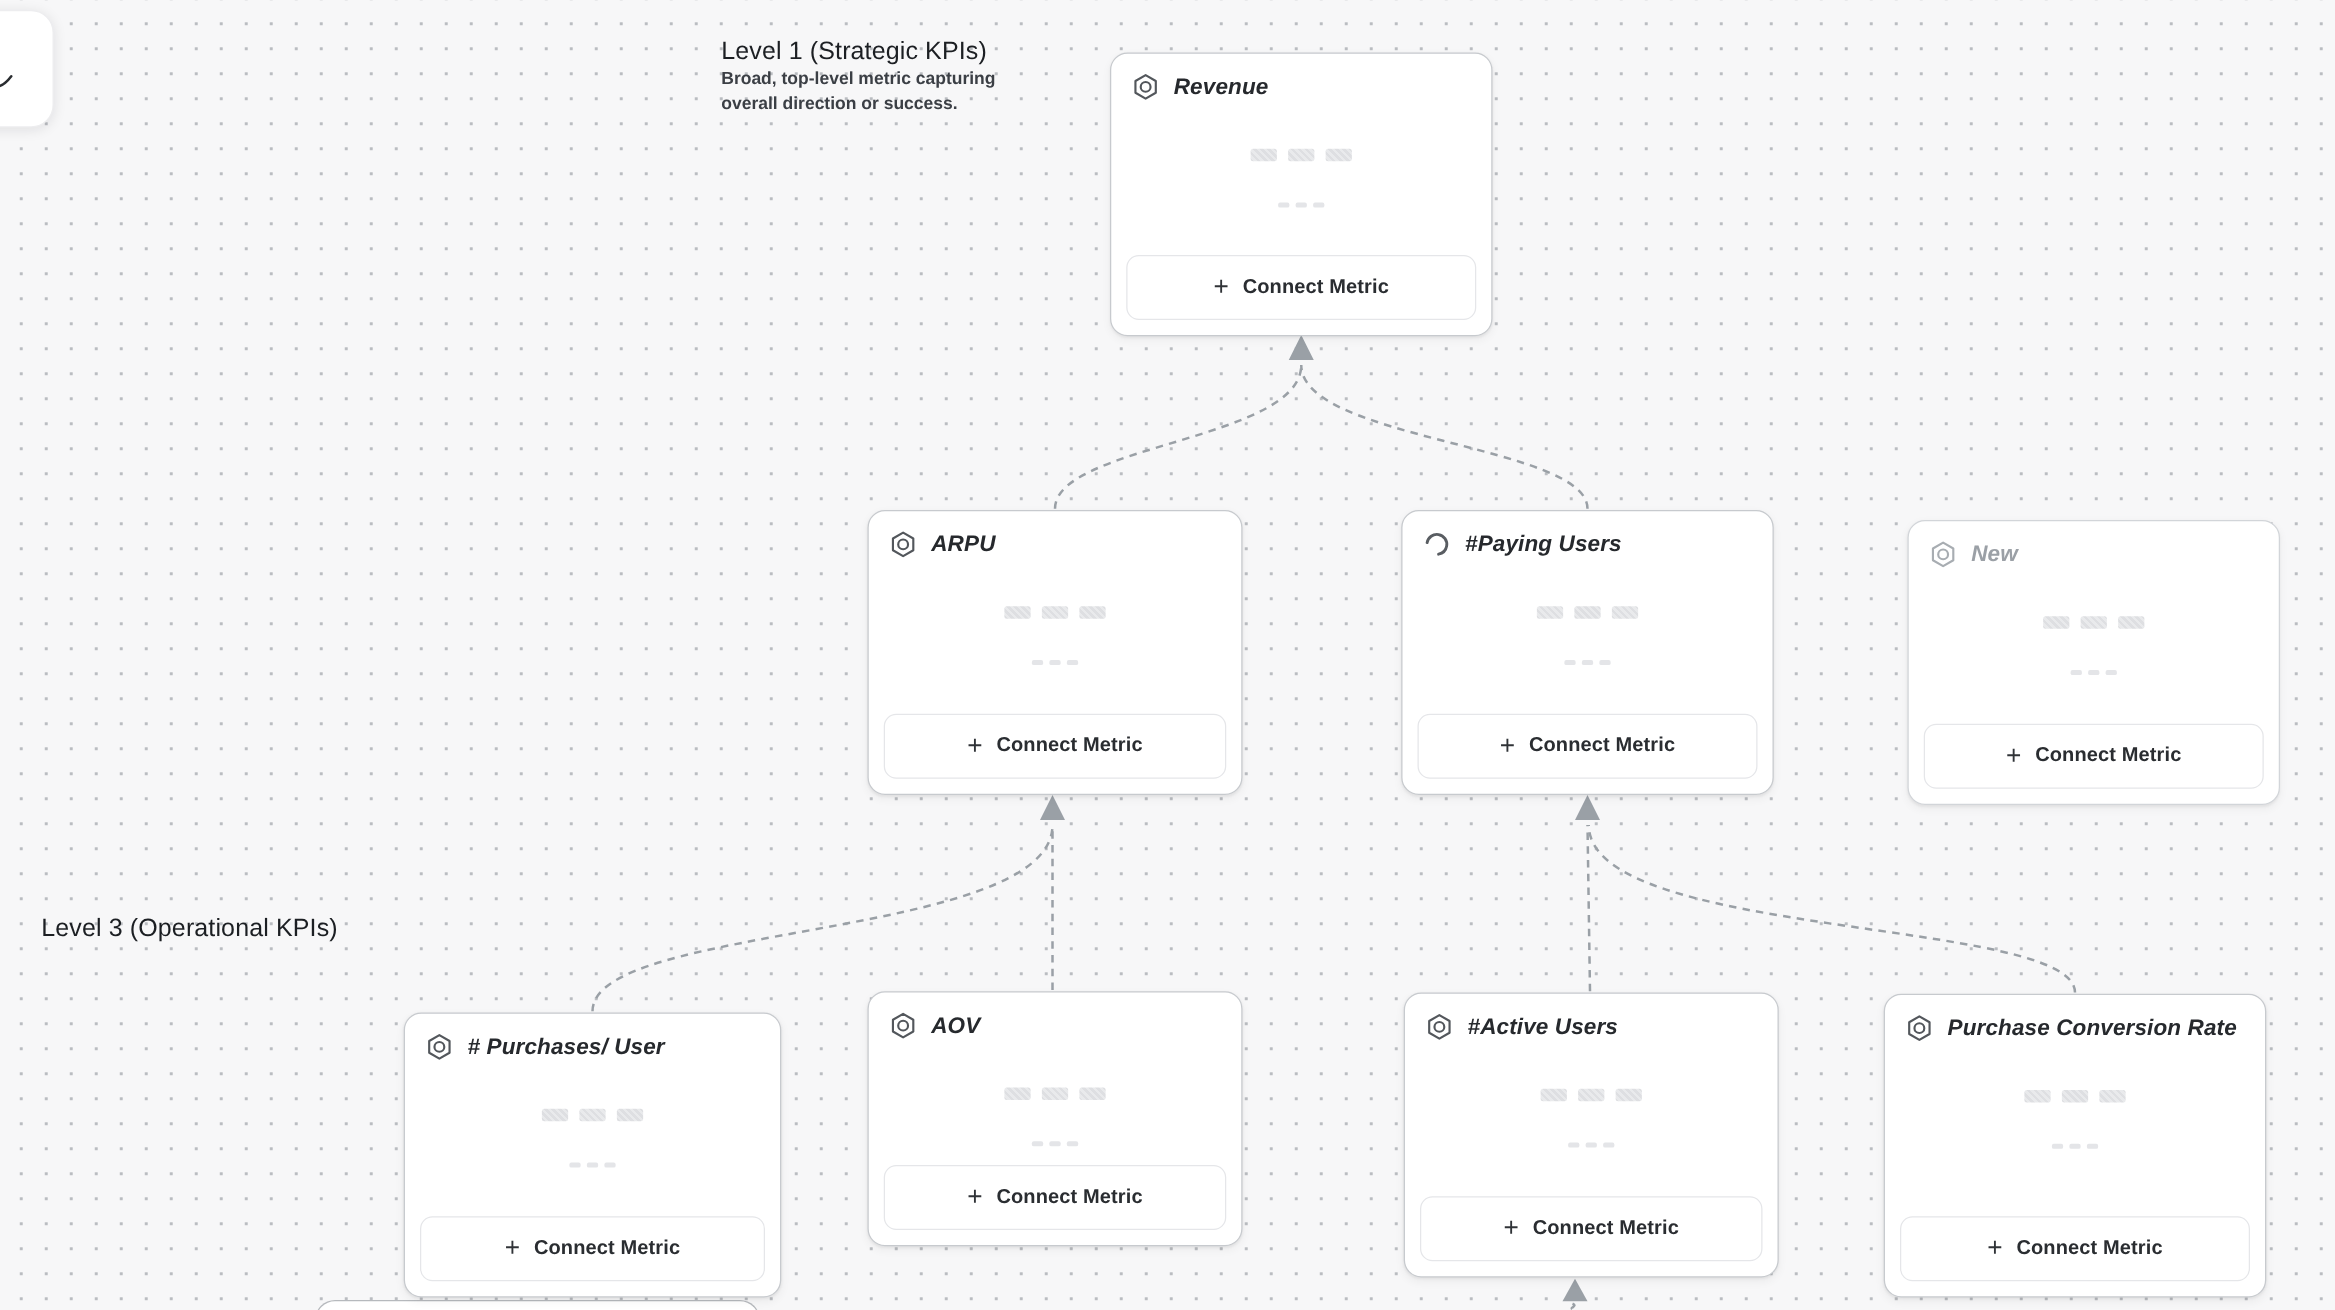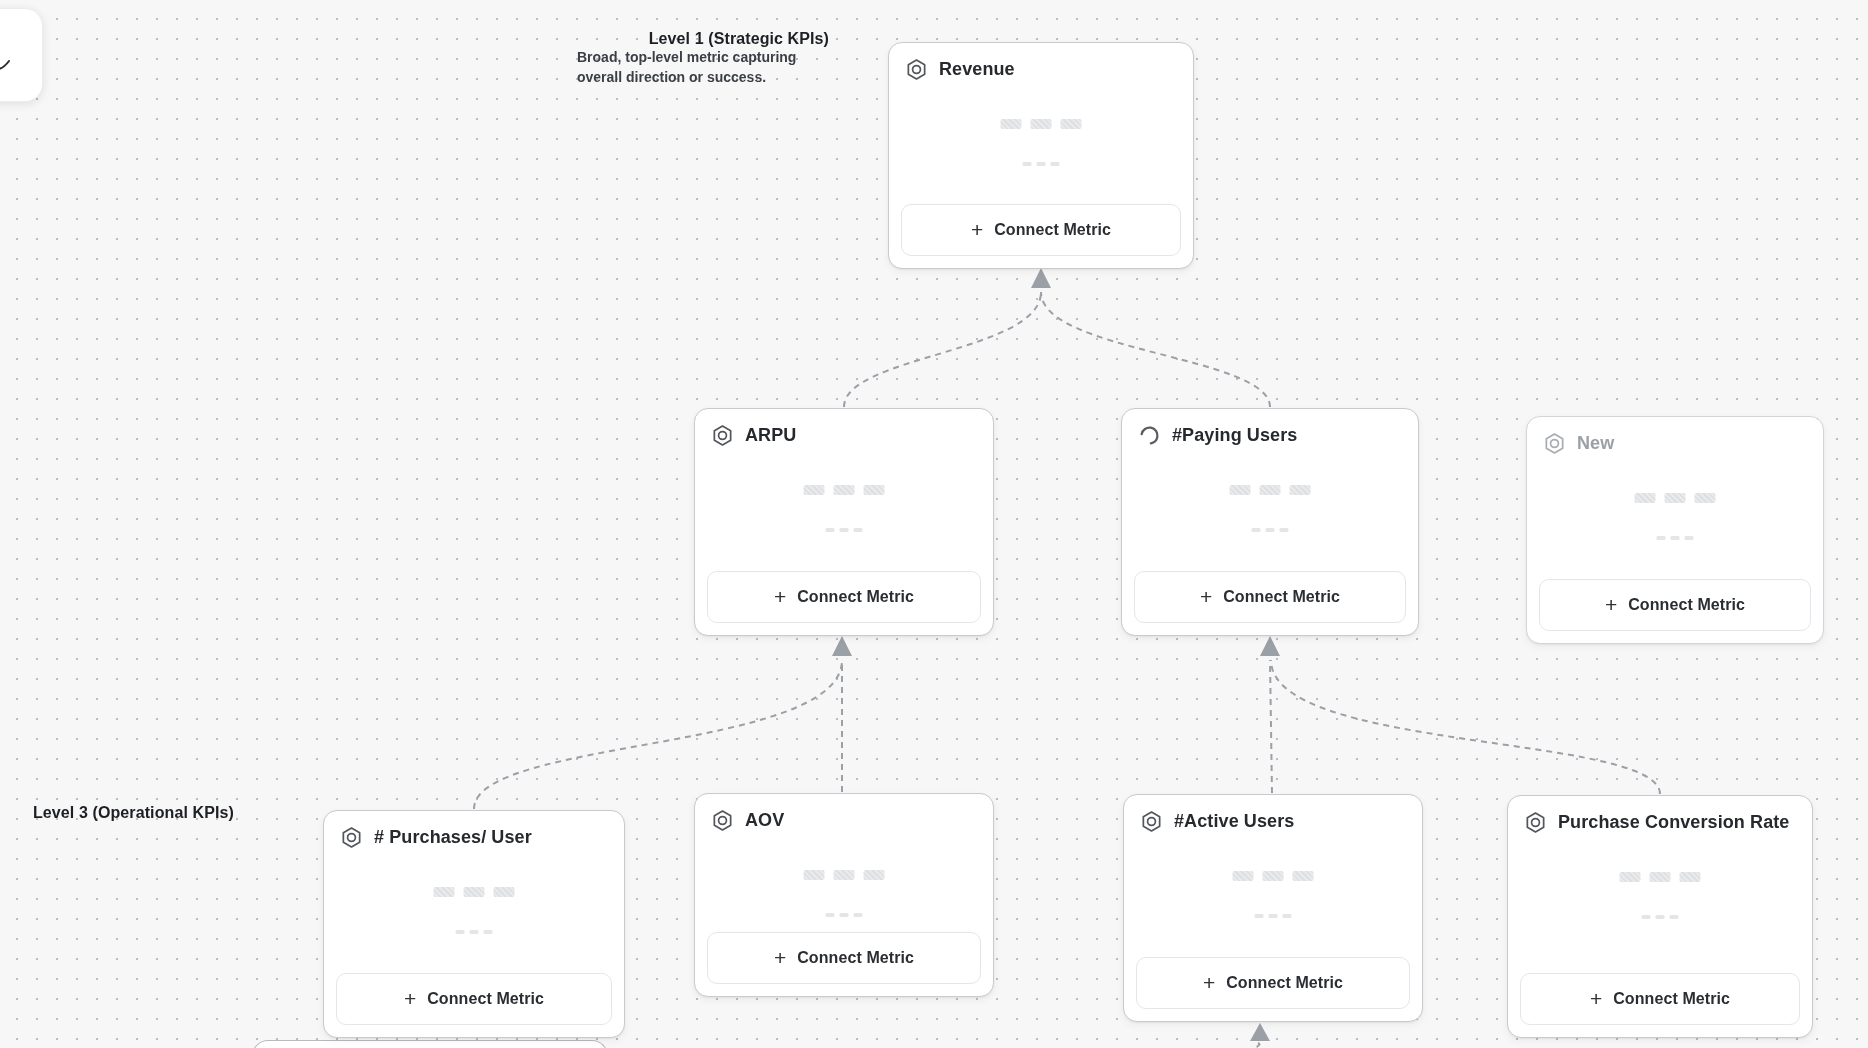--- a/index.html
+++ b/index.html
@@ -21,7 +21,7 @@
 
   
   .level-label { position:absolute; z-index:2; }
-  .level-title { font-size:16px; font-weight:bold; color:#1c1f23; letter-spacing:.1px;text-align:right; }
+  .level-title { font-size:20px; font-weight:normal; color:#1c1f23; letter-spacing:.1px; }
   .level-desc  { font-size:14px; color:#3b3f45; line-height:1.4; margin-top:0;font-weight:bold; }
   #level1-label { left:577px; top:30px; }  #level1-label .level-desc { width:252px; }
   #level2-label { left:380px; top:378px; } #level2-label .level-desc { width:240px; }

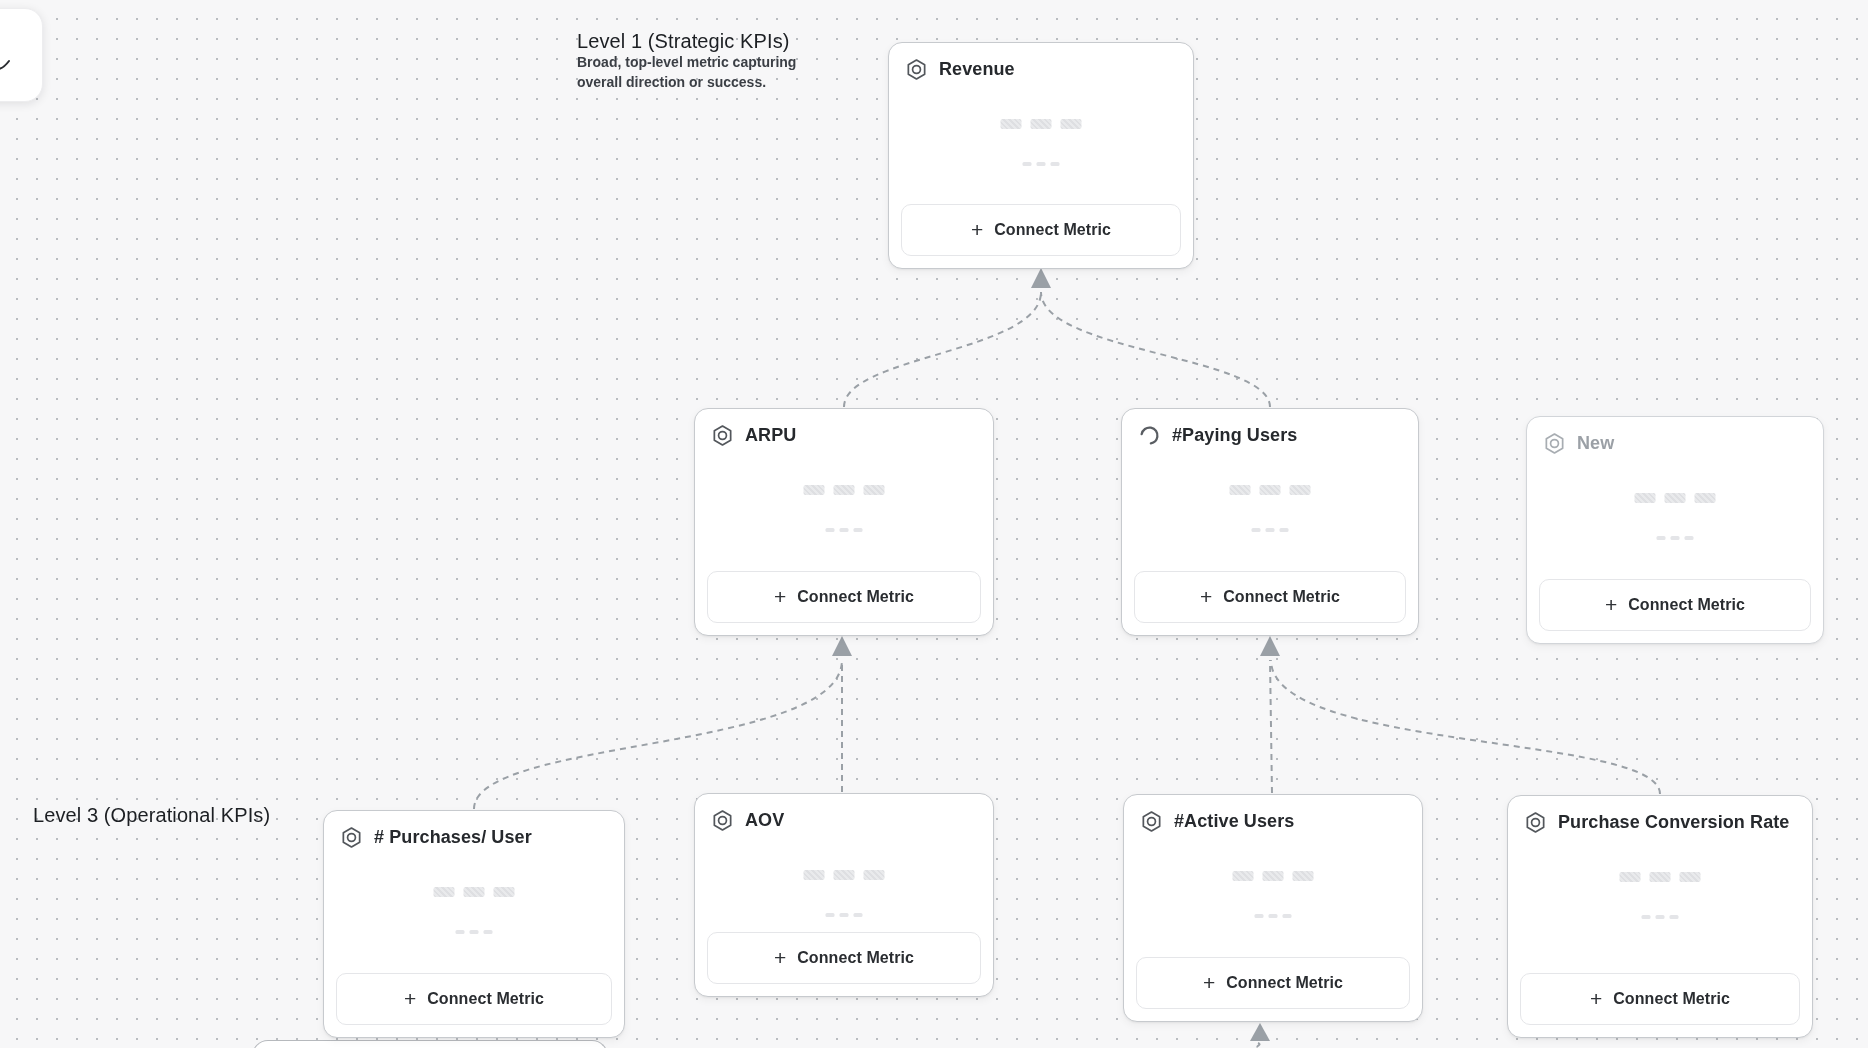--- a/index.html
+++ b/index.html
@@ -35,7 +35,7 @@
   }
   .card-header { position:absolute; top:15px; left:16px; display:flex; align-items:center; gap:11px; }
   .icon { display:flex; color:#53575c; }
-  .card-title { font-size:18px; font-weight:bold; color:#26292d; letter-spacing:.1px; white-space:nowrap; }
+  .card-title { font-size:18px; font-weight:bold; color:#26292d; letter-spacing:.1px; white-space:nowrap;font-style:italic; }
   .card.muted { border-color:#d2d5d9; }
   .card.muted .card-title { color:#9ba0a6; }
   .card.muted .icon { color:#a8adb2; }

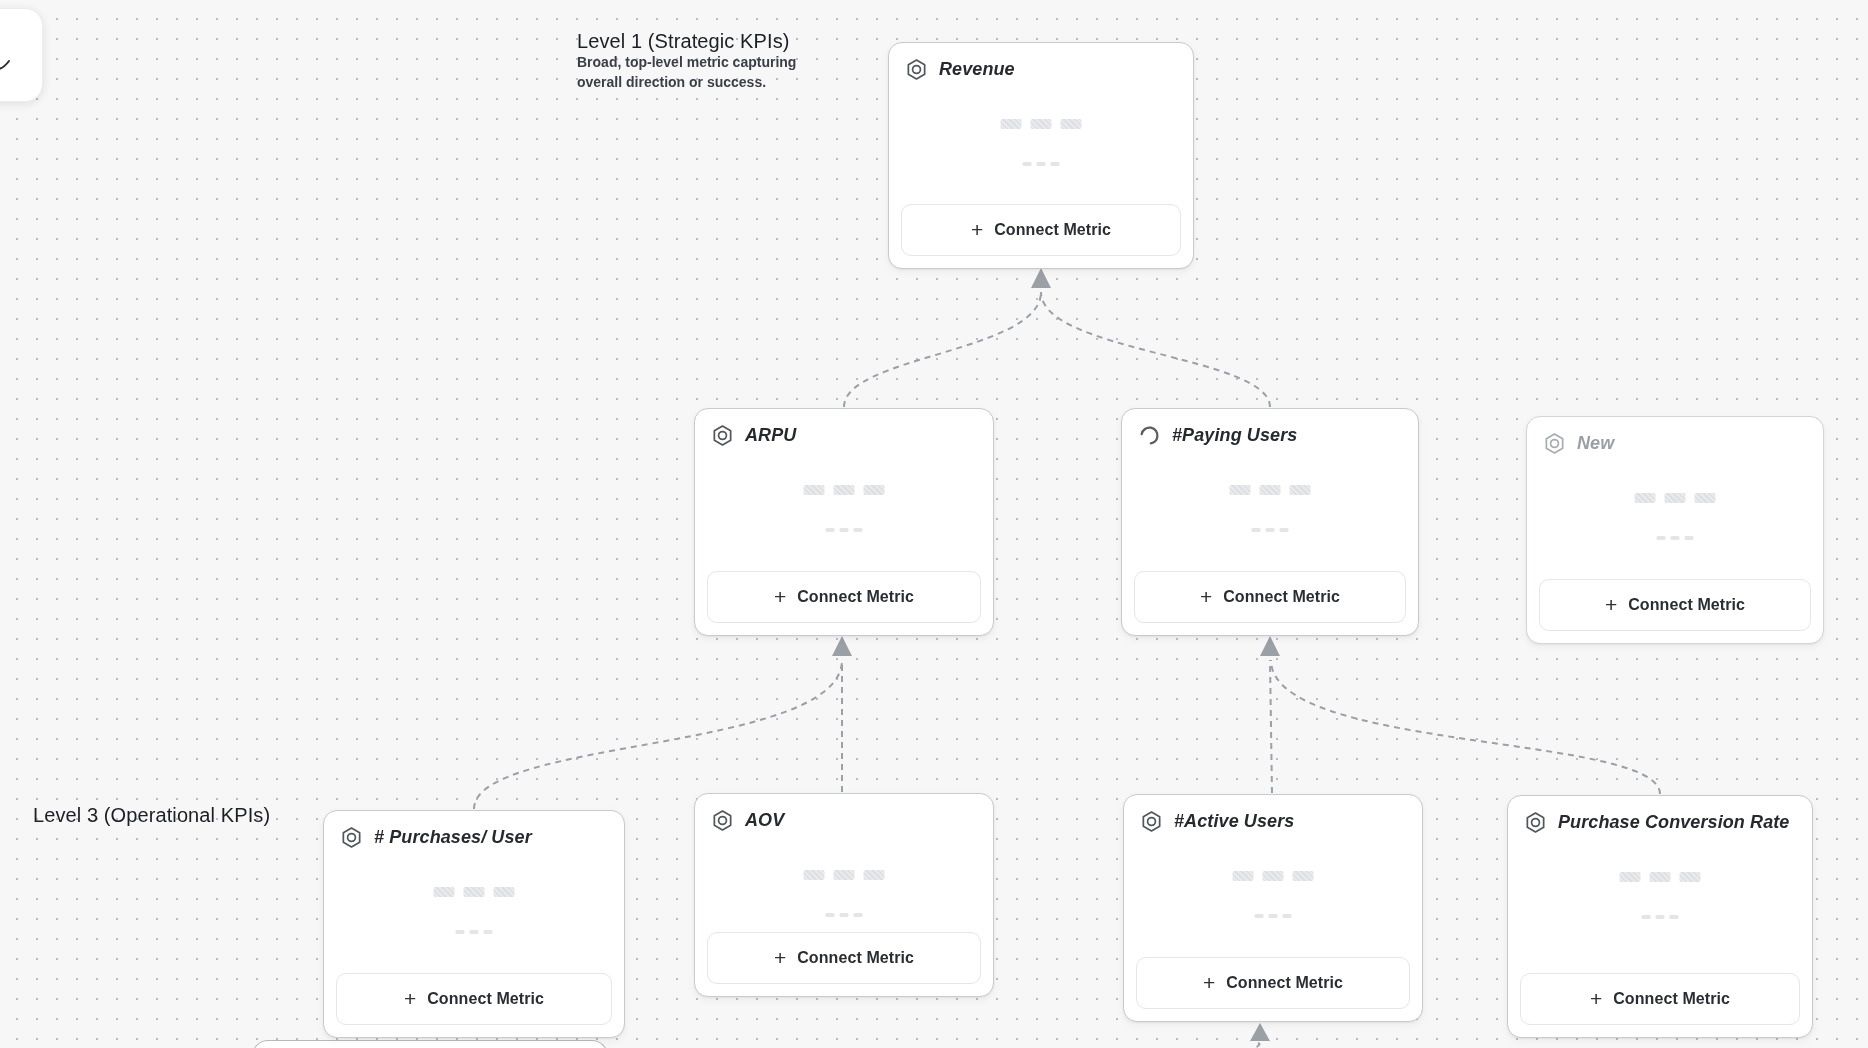--- a/index.html
+++ b/index.html
@@ -25,7 +25,7 @@
   .level-desc  { font-size:14px; color:#3b3f45; line-height:1.4; margin-top:0;font-weight:bold; }
   #level1-label { left:577px; top:30px; }  #level1-label .level-desc { width:252px; }
   #level2-label { left:380px; top:378px; } #level2-label .level-desc { width:240px; }
-  #level3-label { left:33px;  top:804px; } #level3-label .level-desc { width:258px; }
+  #level3-label { left:33px;  top:732px; } #level3-label .level-desc { width:258px; }
 
   
   .card {

